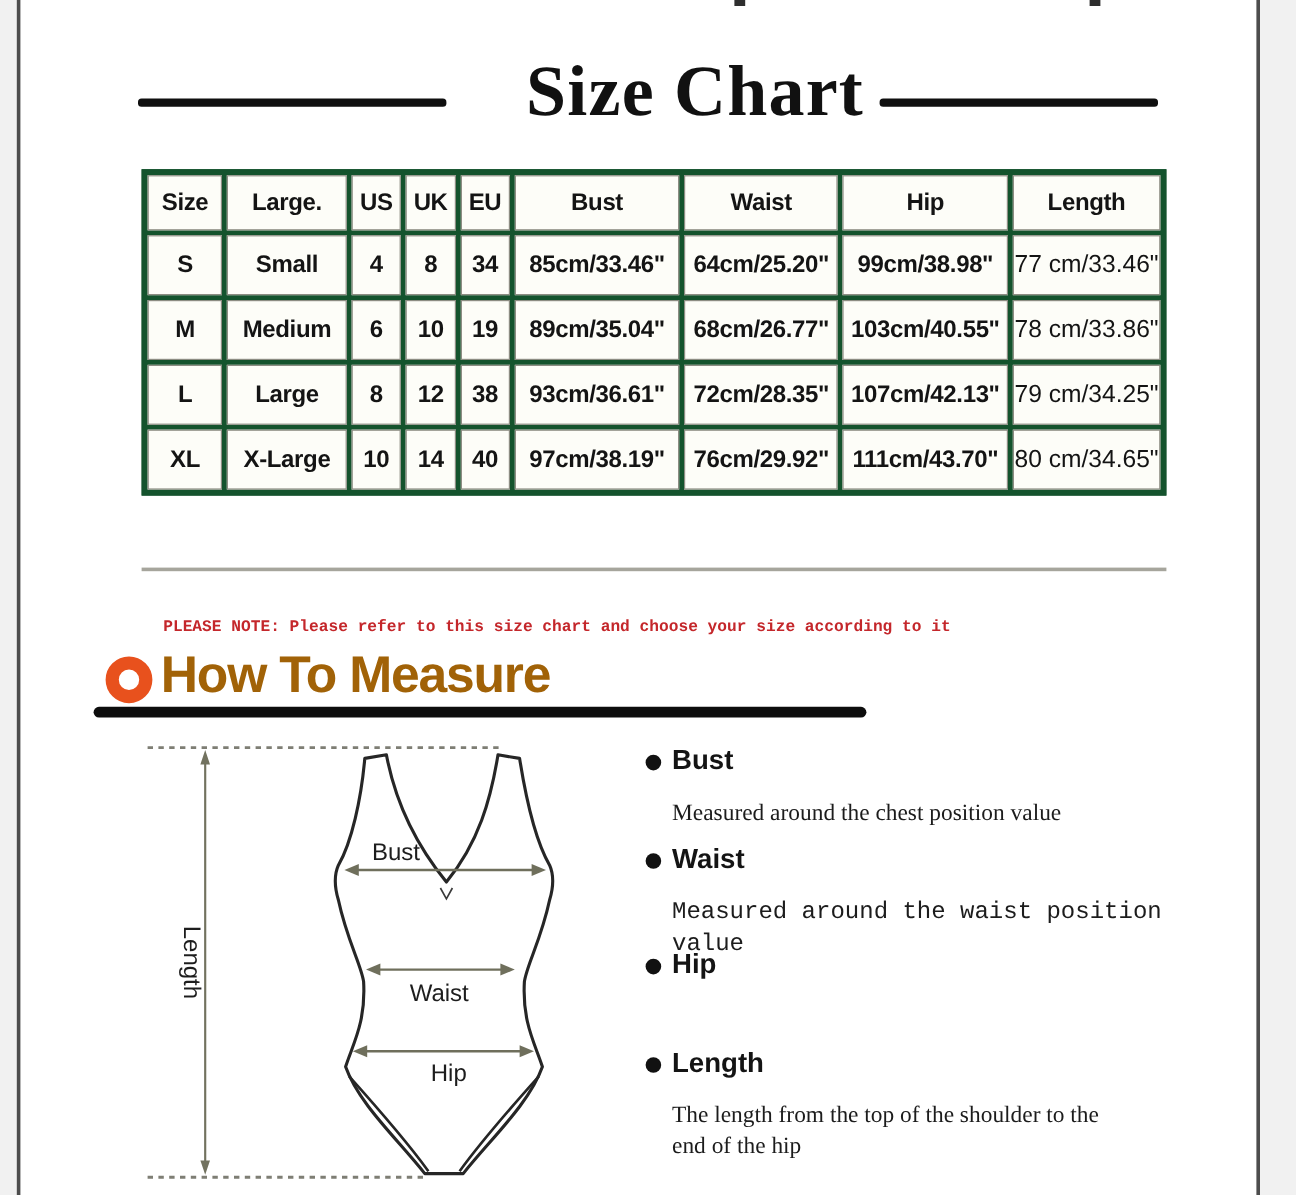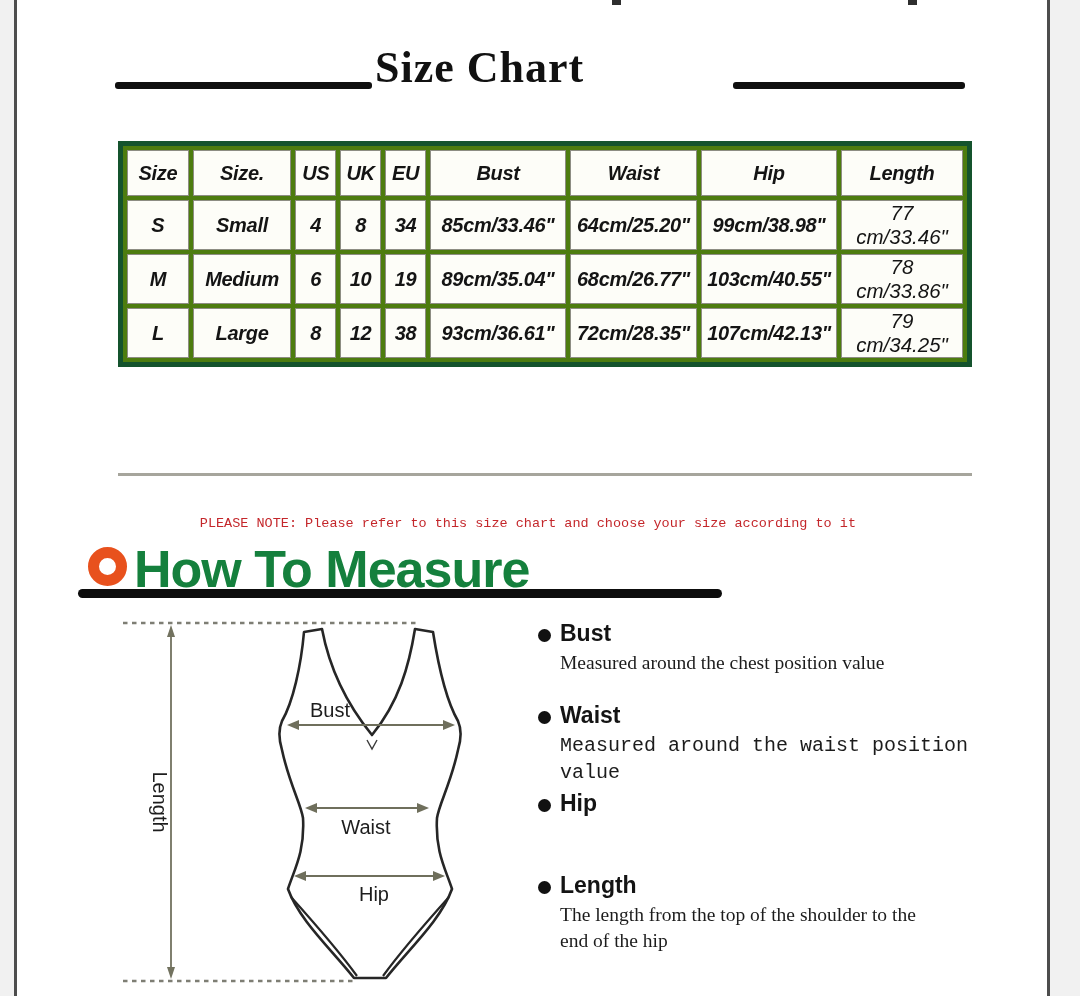--- a/index.html
+++ b/index.html
@@ -15,8 +15,8 @@
   .top-mark{position:absolute;top:0;height:5px;width:9px;background:#2e2e2e;}
 
   
-  .title-text{position:absolute;left:375px;top:42px;width:345px;text-align:left;
-      font-family:"Liberation Serif",serif;font-weight:bold;font-size:44px;color:#111;
+  .title-text{position:absolute;left:375px;top:42px;width:345px;text-align:right;
+      font-family:"Liberation Serif",serif;font-weight:bold;font-size:60px;color:#111;
       letter-spacing:1px;}
   .title-bar{position:absolute;top:82px;height:7px;background:#0f0f0f;border-radius:3px;}
   .title-bar-left{left:115px;width:257px;}

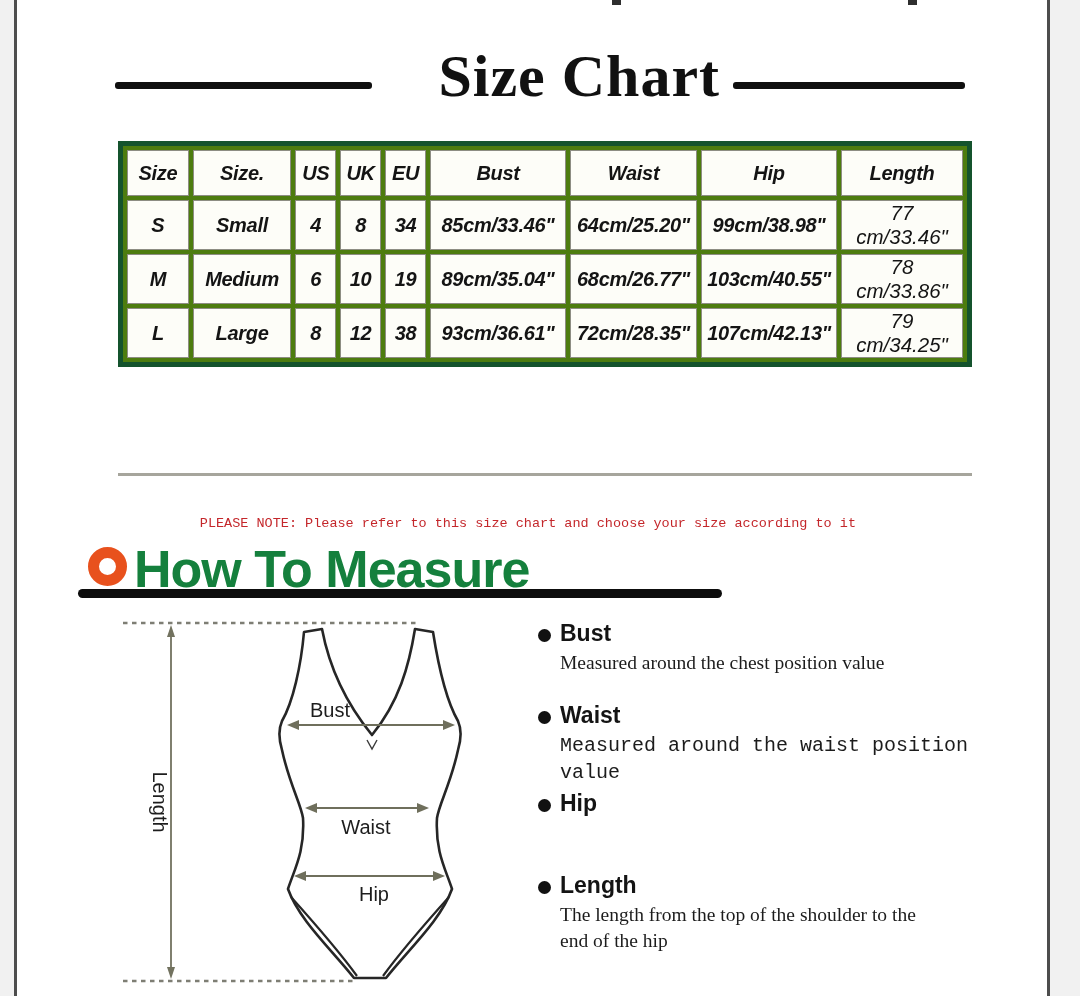--- a/index.html
+++ b/index.html
@@ -24,8 +24,8 @@
 
   
   .size-table-wrap{position:absolute;left:118px;top:141px;width:854px;}
-  table.size-table{width:100%;border-collapse:separate;border-spacing:4px;background:#4d7c0f;
-      table-layout:fixed;border:5px solid #14532d;font-style:italic;}
+  table.size-table{width:100%;border-collapse:separate;border-spacing:4px;background:#14532d;
+      table-layout:fixed;border:1px solid #14532d;}
   table.size-table th,table.size-table td{background:#fdfdf8;border:1px solid #8d8d83;
       text-align:center;vertical-align:middle;color:#141414;
       font-weight:bold;font-size:20px;letter-spacing:-0.3px;padding:0;}

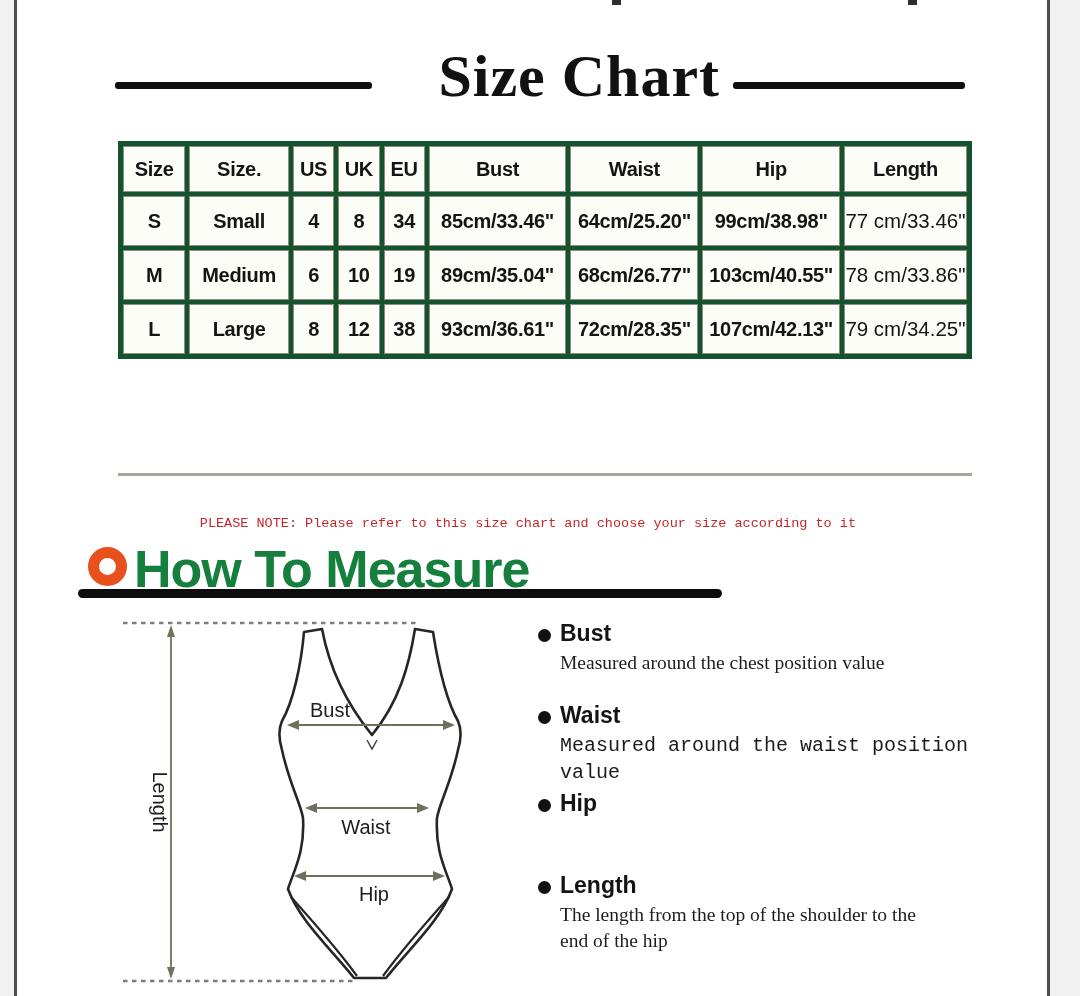--- a/index.html
+++ b/index.html
@@ -88,7 +88,7 @@
       <thead>
           <tr>
             <th>Size</th>
-            <th>Size.</th>
+            <th>Large.</th>
             <th>US</th>
             <th>UK</th>
             <th>EU</th>

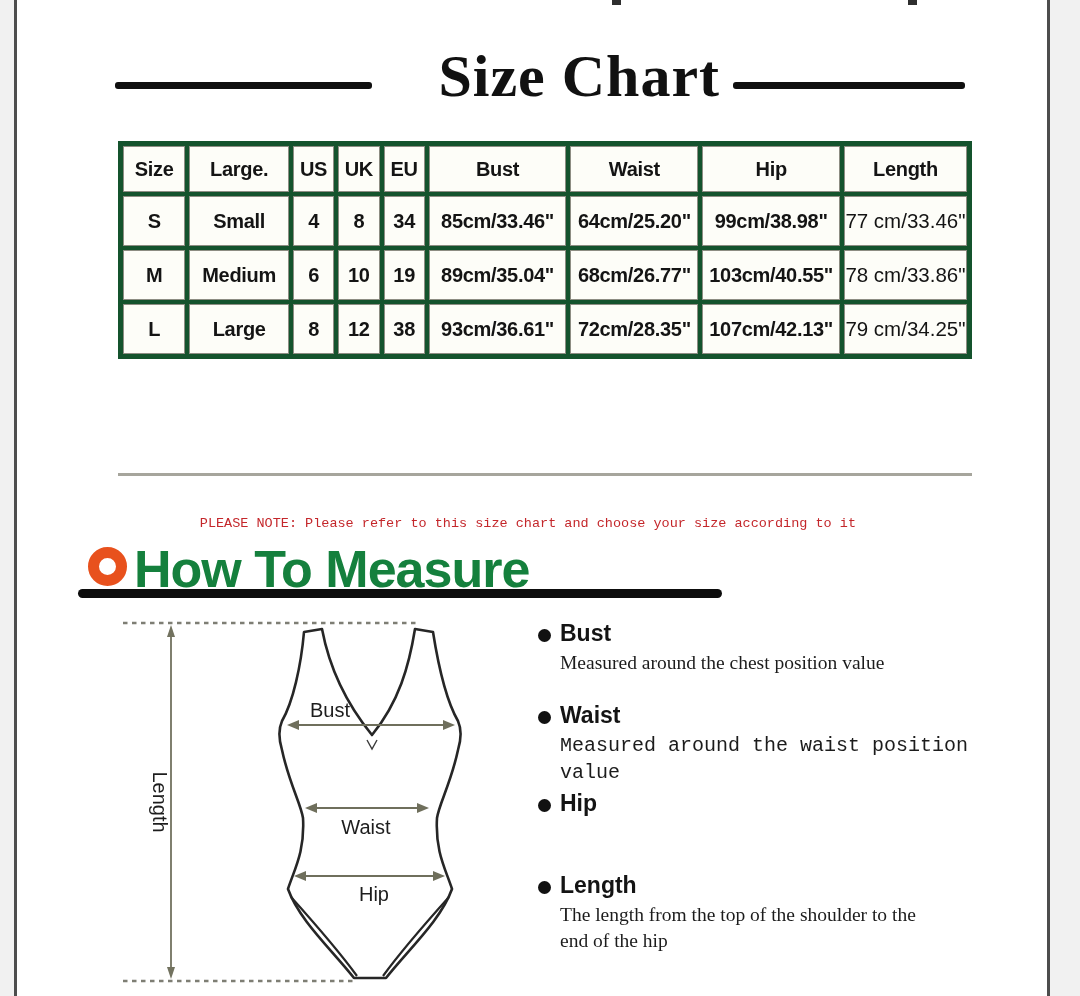--- a/index.html
+++ b/index.html
@@ -131,6 +131,17 @@
             <td>72cm/28.35"</td>
             <td>107cm/42.13"</td>
             <td class="light">79 cm/34.25"</td>
+          </tr>
+          <tr>
+            <td>XL</td>
+            <td>X-Large</td>
+            <td>10</td>
+            <td>14</td>
+            <td>40</td>
+            <td>97cm/38.19"</td>
+            <td>76cm/29.92"</td>
+            <td>111cm/43.70"</td>
+            <td class="light">80 cm/34.65"</td>
           </tr>
         </tbody>
     </table>

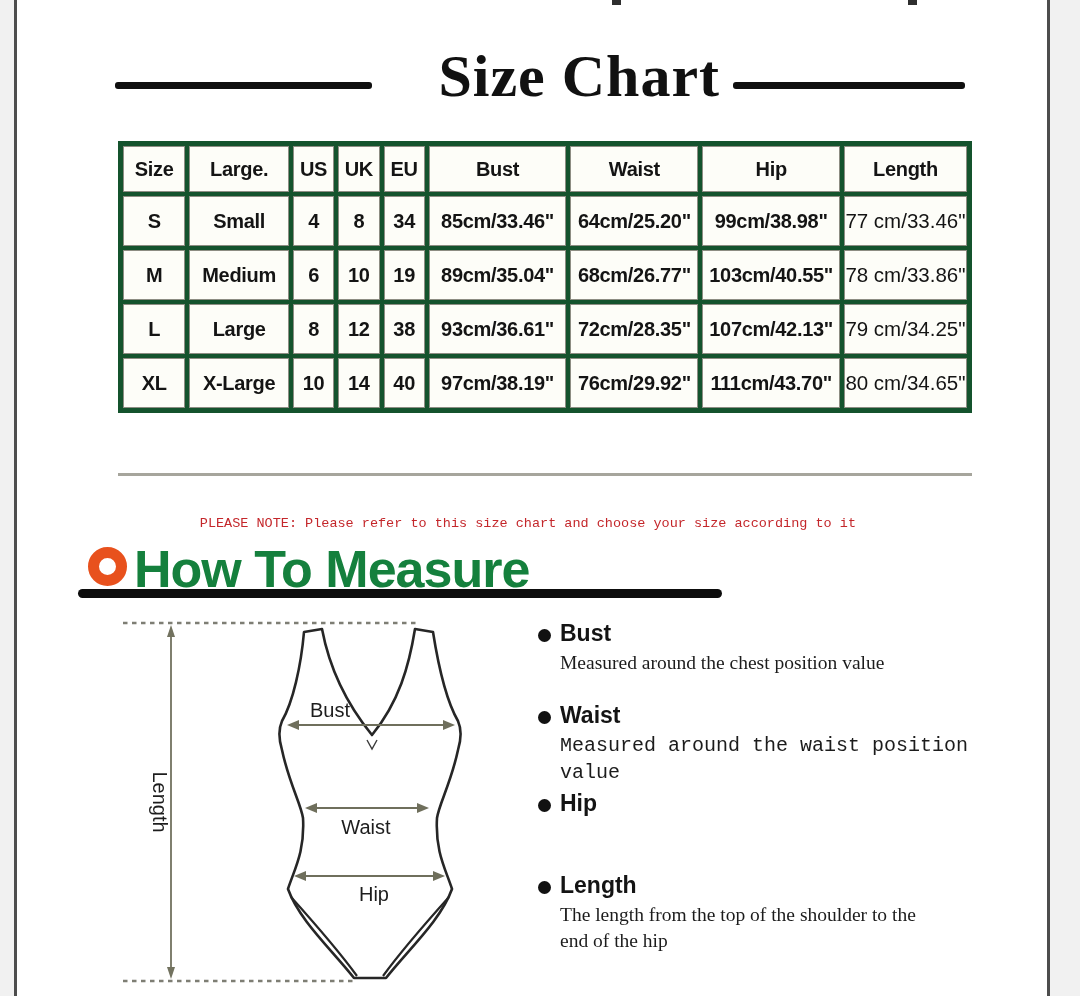--- a/index.html
+++ b/index.html
@@ -36,7 +36,7 @@
 
   
   .note-text{position:absolute;left:136px;top:516px;width:720px;color:#c4272b;
-      font-family:"Liberation Mono",monospace;font-weight:normal;font-size:13.5px;letter-spacing:0;text-align:right;}
+      font-family:"Liberation Mono",monospace;font-weight:bold;font-size:13.5px;letter-spacing:0;}
   .htm-ring{position:absolute;left:88px;top:547px;width:17px;height:17px;border:11px solid #e8511d;
       border-radius:50%;background:#fff;}
   .htm-heading{position:absolute;left:134px;top:539px;font-size:52px;font-weight:bold;

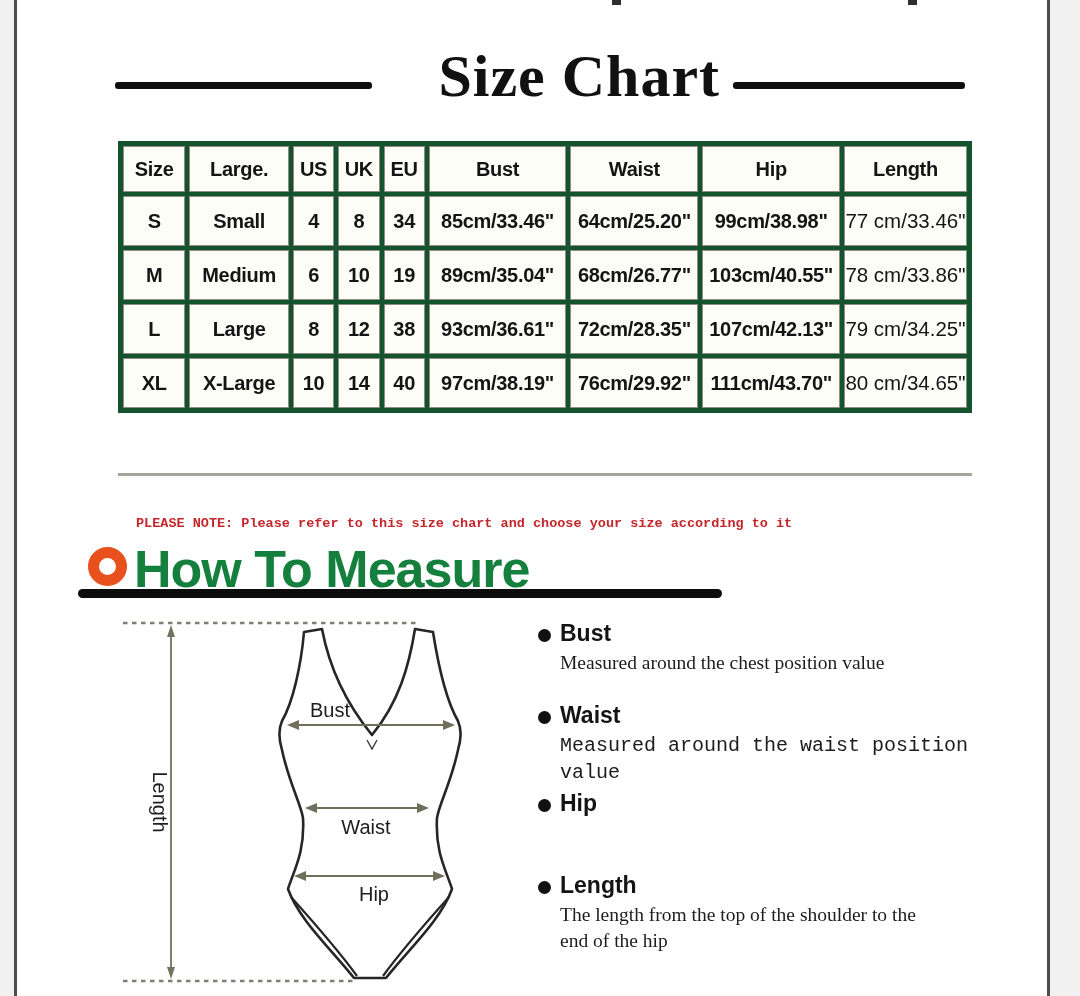--- a/index.html
+++ b/index.html
@@ -39,8 +39,8 @@
       font-family:"Liberation Mono",monospace;font-weight:bold;font-size:13.5px;letter-spacing:0;}
   .htm-ring{position:absolute;left:88px;top:547px;width:17px;height:17px;border:11px solid #e8511d;
       border-radius:50%;background:#fff;}
-  .htm-heading{position:absolute;left:134px;top:539px;font-size:52px;font-weight:bold;
-      letter-spacing:-1px;color:#15803d;}
+  .htm-heading{position:absolute;left:134px;top:539px;font-size:43px;font-weight:bold;
+      letter-spacing:-1px;color:#a16207;}
   .htm-underline{position:absolute;left:78px;top:589px;width:644px;height:9px;background:#0d0d0d;
       border-radius:5px;}
 

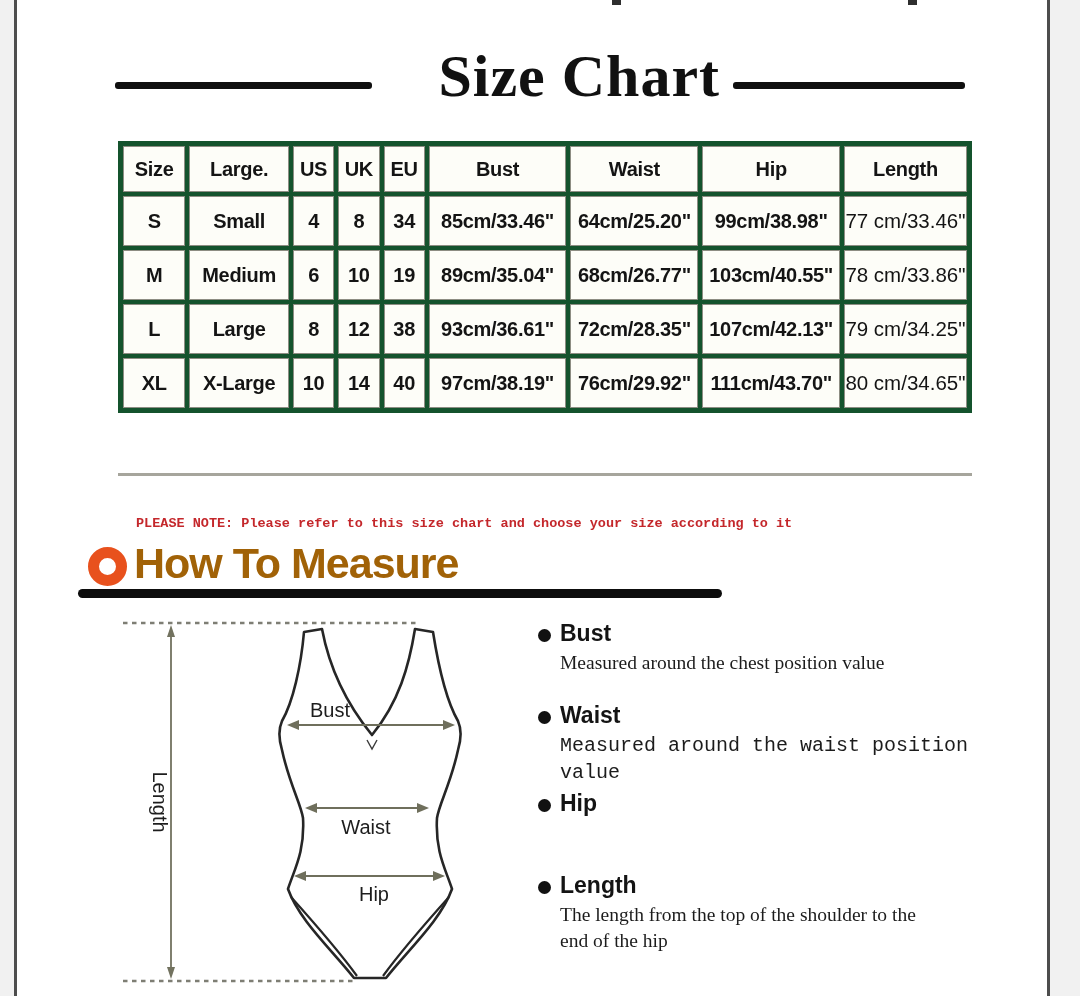--- a/index.html
+++ b/index.html
@@ -51,7 +51,7 @@
   .m-item{position:absolute;left:538px;display:flex;align-items:flex-start;width:460px;}
   .m-dot{width:13px;height:13px;border-radius:50%;background:#111;margin:9px 9px 0 0;flex:none;}
   .m-title{font-size:23px;font-weight:bold;color:#141414;letter-spacing:0;}
-  .m-desc{font-family:"Liberation Serif",serif;font-size:19.5px;color:#1c1c1c;margin-top:3px;
+  .m-desc{font-family:"Liberation Serif",serif;font-size:19.5px;color:#1c1c1c;margin-top:18px;
       white-space:pre-wrap;line-height:1.35;}
   .m-desc.mono{font-family:"Liberation Mono",monospace;font-size:20px;}
   .m-desc.narrow{width:375px;}

